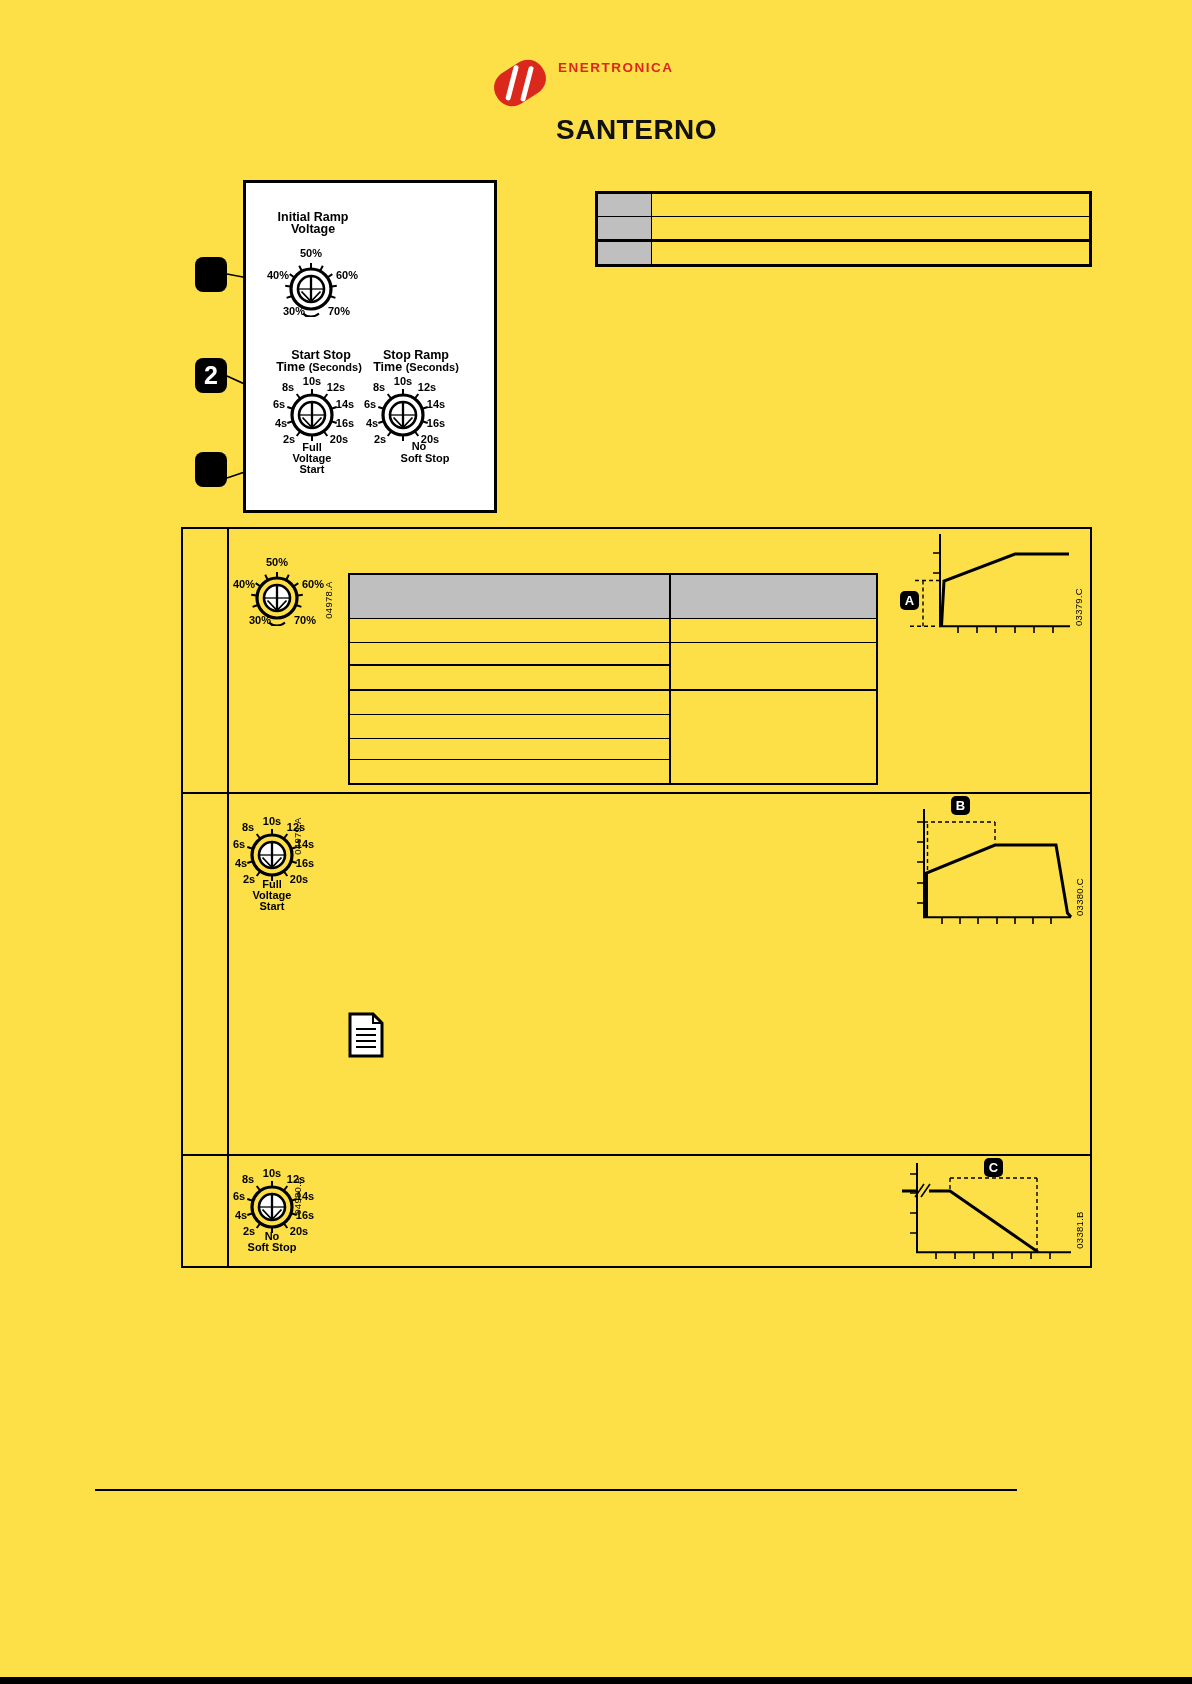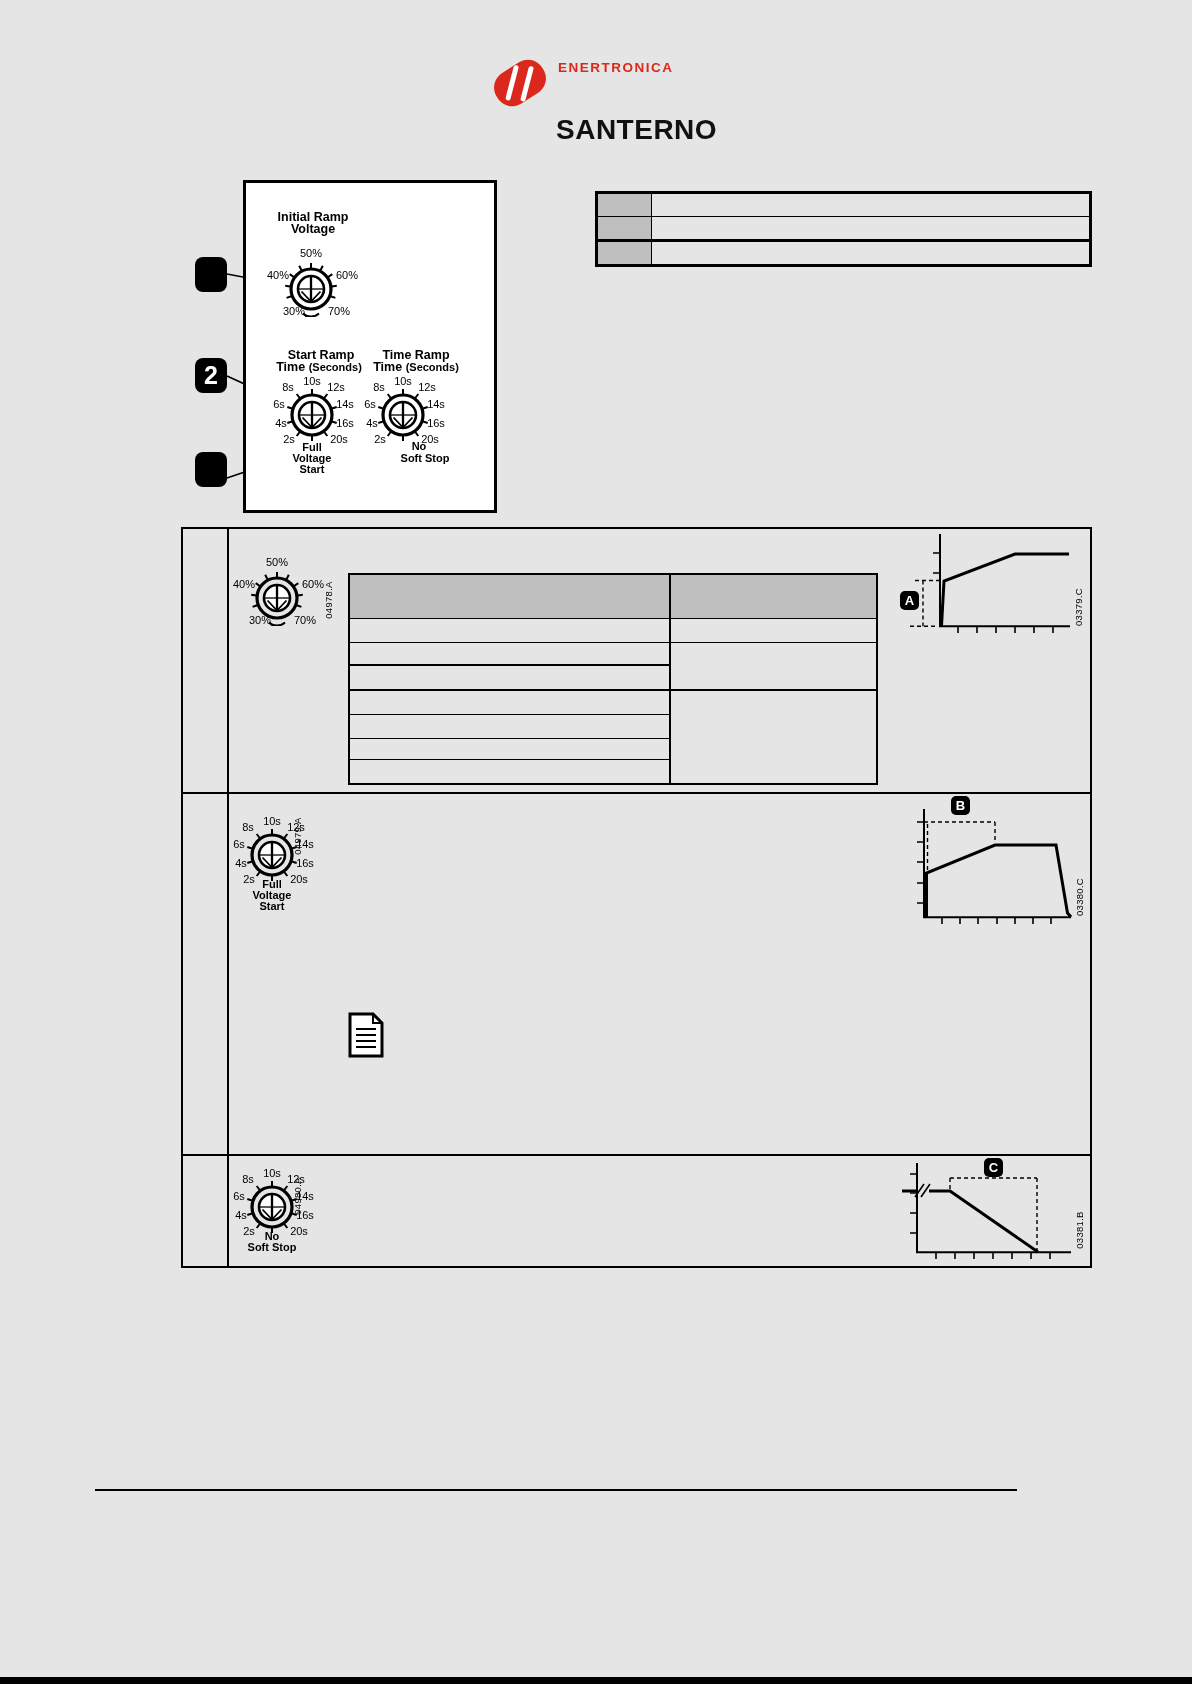--- a/index.html
+++ b/index.html
@@ -3,7 +3,7 @@
 <meta charset="utf-8">
 <style>
   html,body{margin:0;padding:0;background:#fff;}
-  .page{position:relative;width:1192px;height:1684px;background:#e5e5e5;overflow:hidden;
+  .page{position:relative;width:1192px;height:1684px;background:#fde047;overflow:hidden;
         font-family:"Liberation Sans",sans-serif;color:#000;}
   .abs{position:absolute;}
   

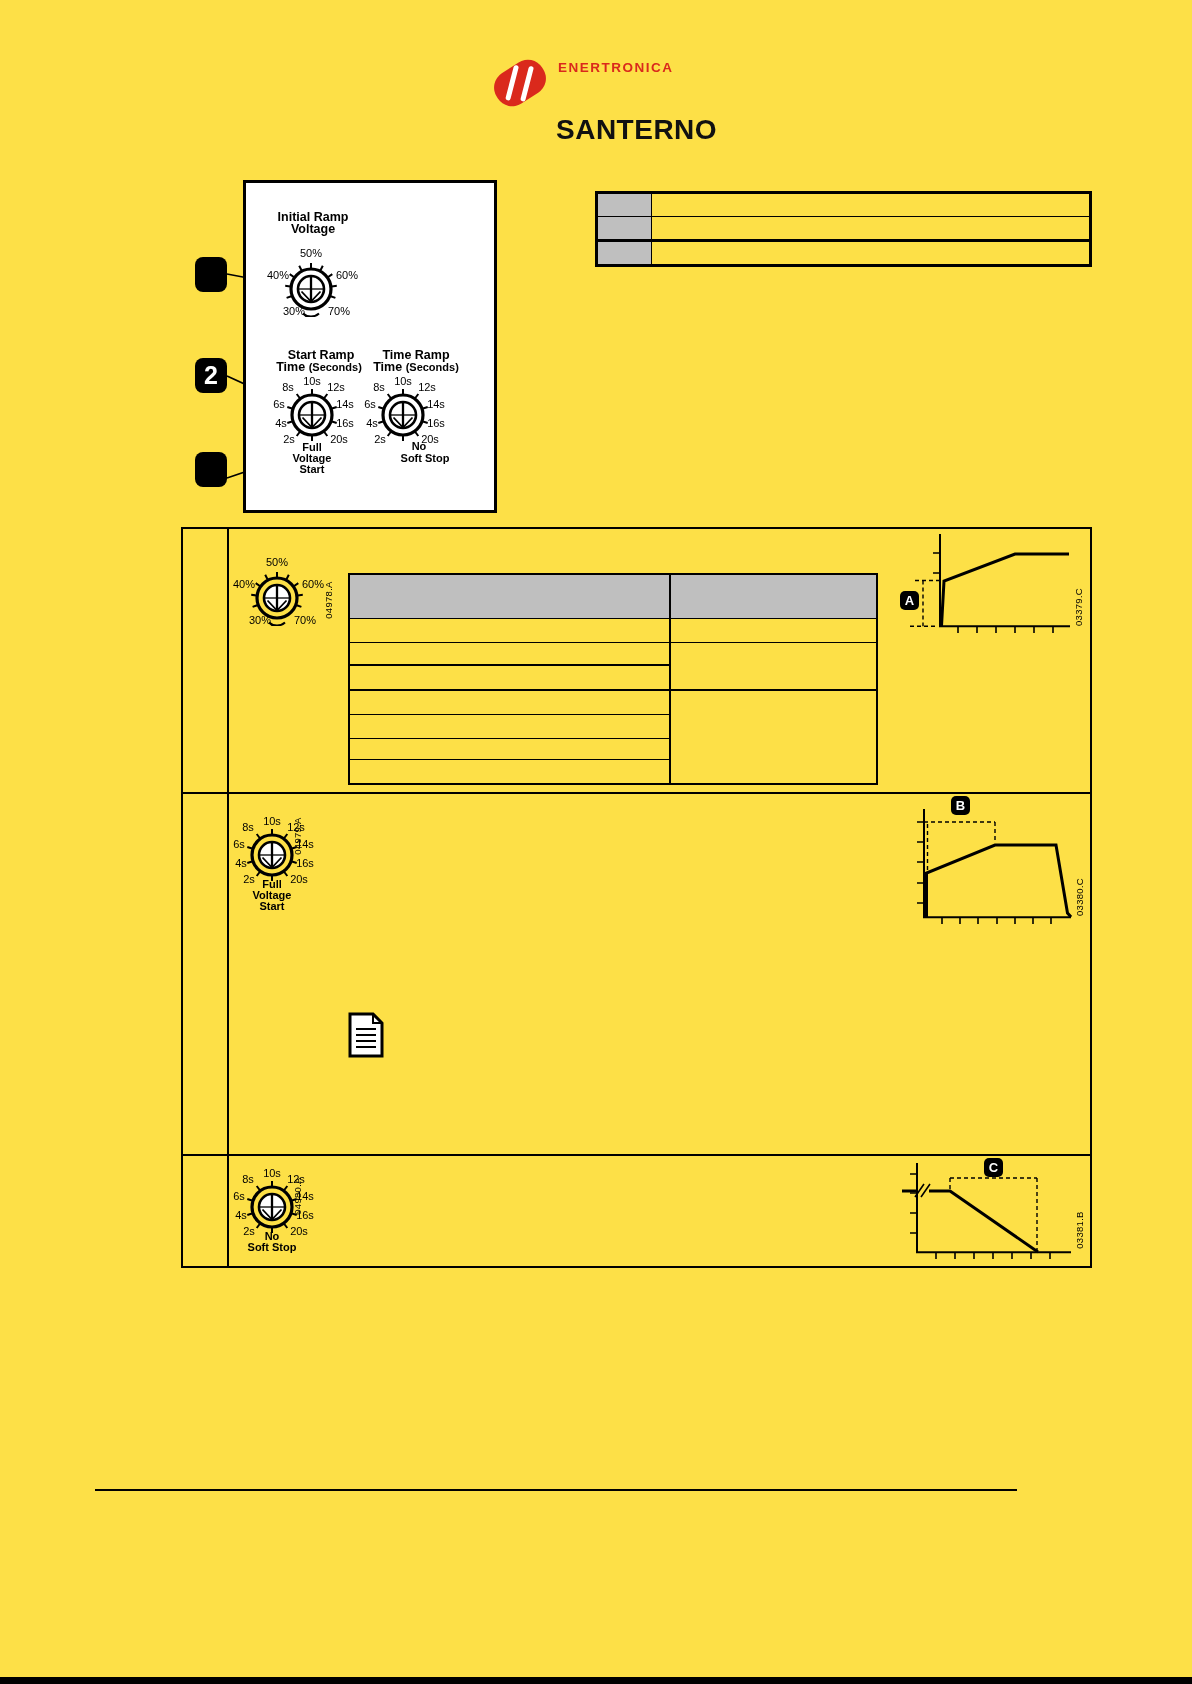--- a/index.html
+++ b/index.html
@@ -16,7 +16,7 @@
   
   .dial{position:absolute;width:140px;height:140px;}
   .dial svg.knob{position:absolute;left:42px;top:42px;}
-  .tk{position:absolute;transform:translate(-50%,-50%);font-weight:normal;font-size:11px;white-space:nowrap;}
+  .tk{position:absolute;transform:translate(-50%,-50%);font-weight:bold;font-size:11px;white-space:nowrap;}
   .cap{position:absolute;transform:translate(-50%,-50%);font-weight:bold;font-size:11px;white-space:nowrap;}
   
   .csq{position:absolute;width:32px;height:35px;background:#000;border-radius:8px;color:#fff;

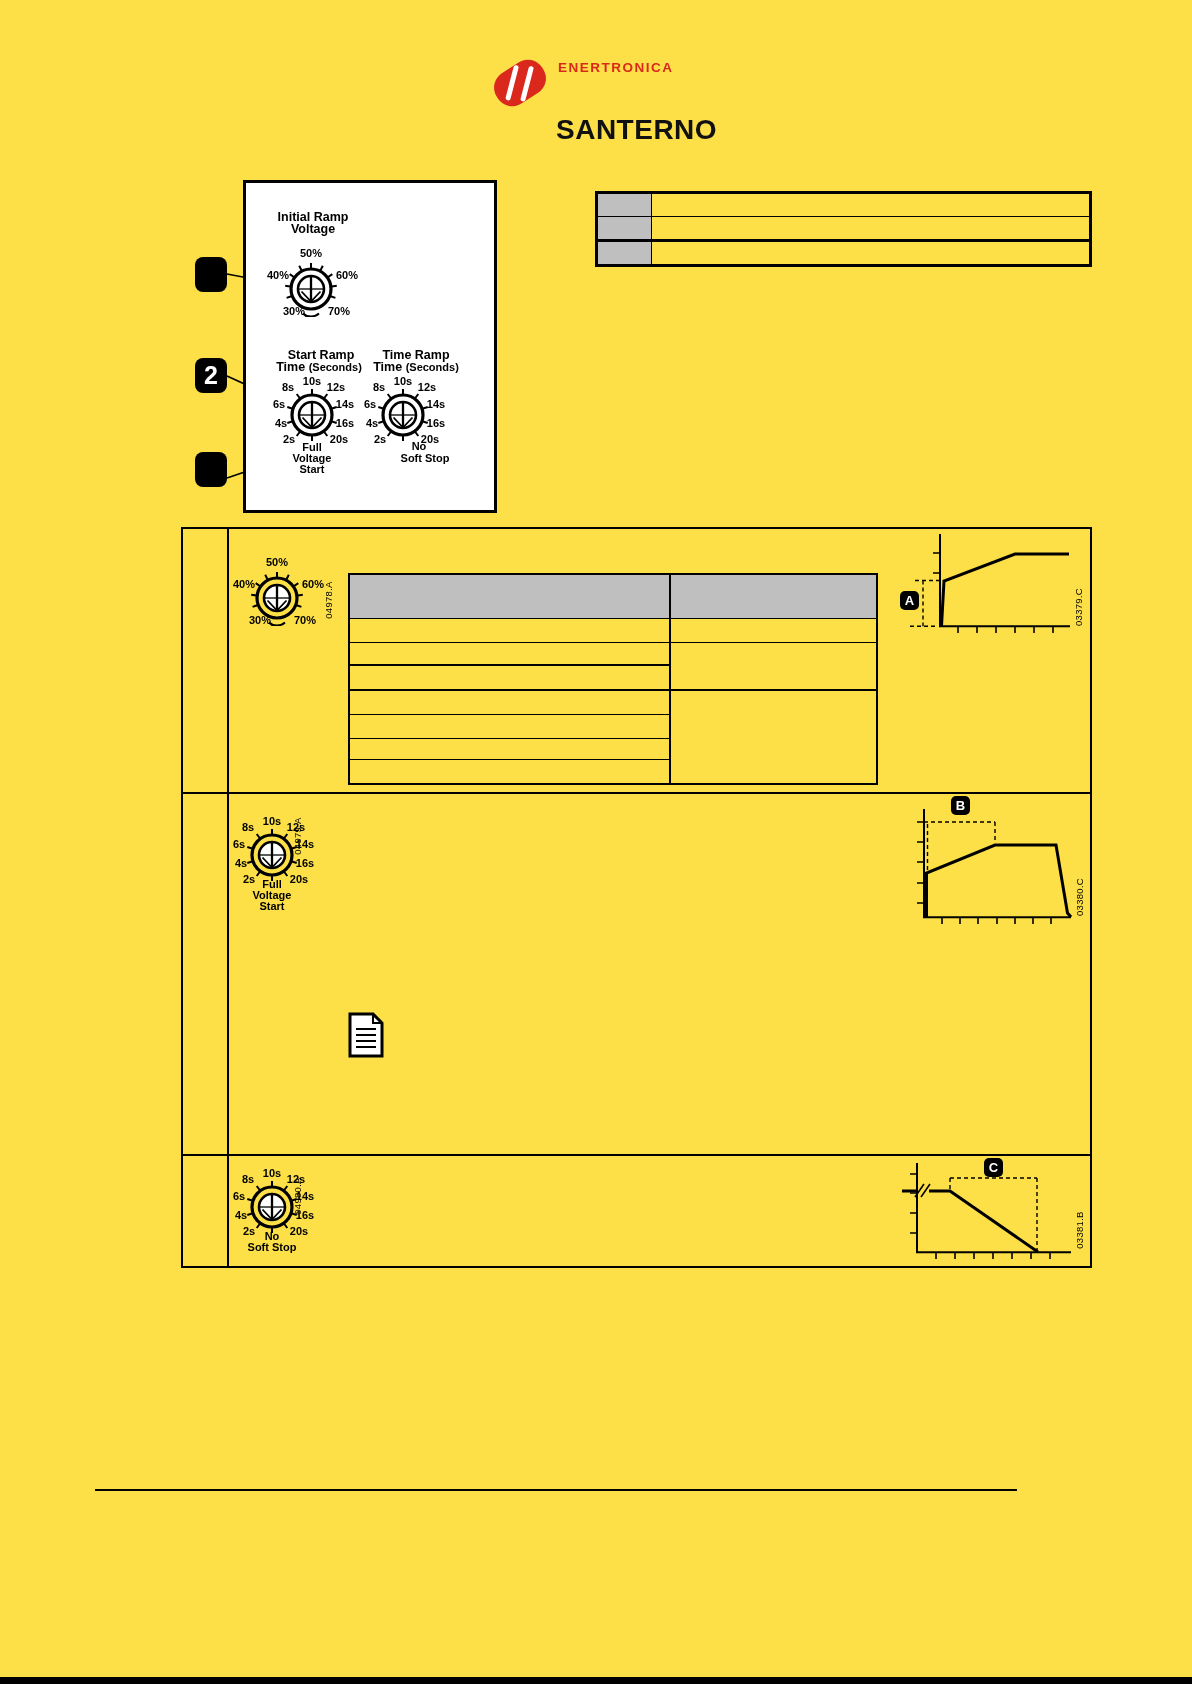--- a/index.html
+++ b/index.html
@@ -97,7 +97,7 @@
     <span class="tk" style="left:98px;top:92px;">70%</span>
   </div>
 
-  <span class="ct" style="left:321px;top:355px;">Start Ramp</span>
+  <span class="ct" style="left:321px;top:355px;">Start Stop</span>
   <span class="ct" style="left:319px;top:367px;">
     <span>Time</span>
     <span class="sub">(Seconds)</span>

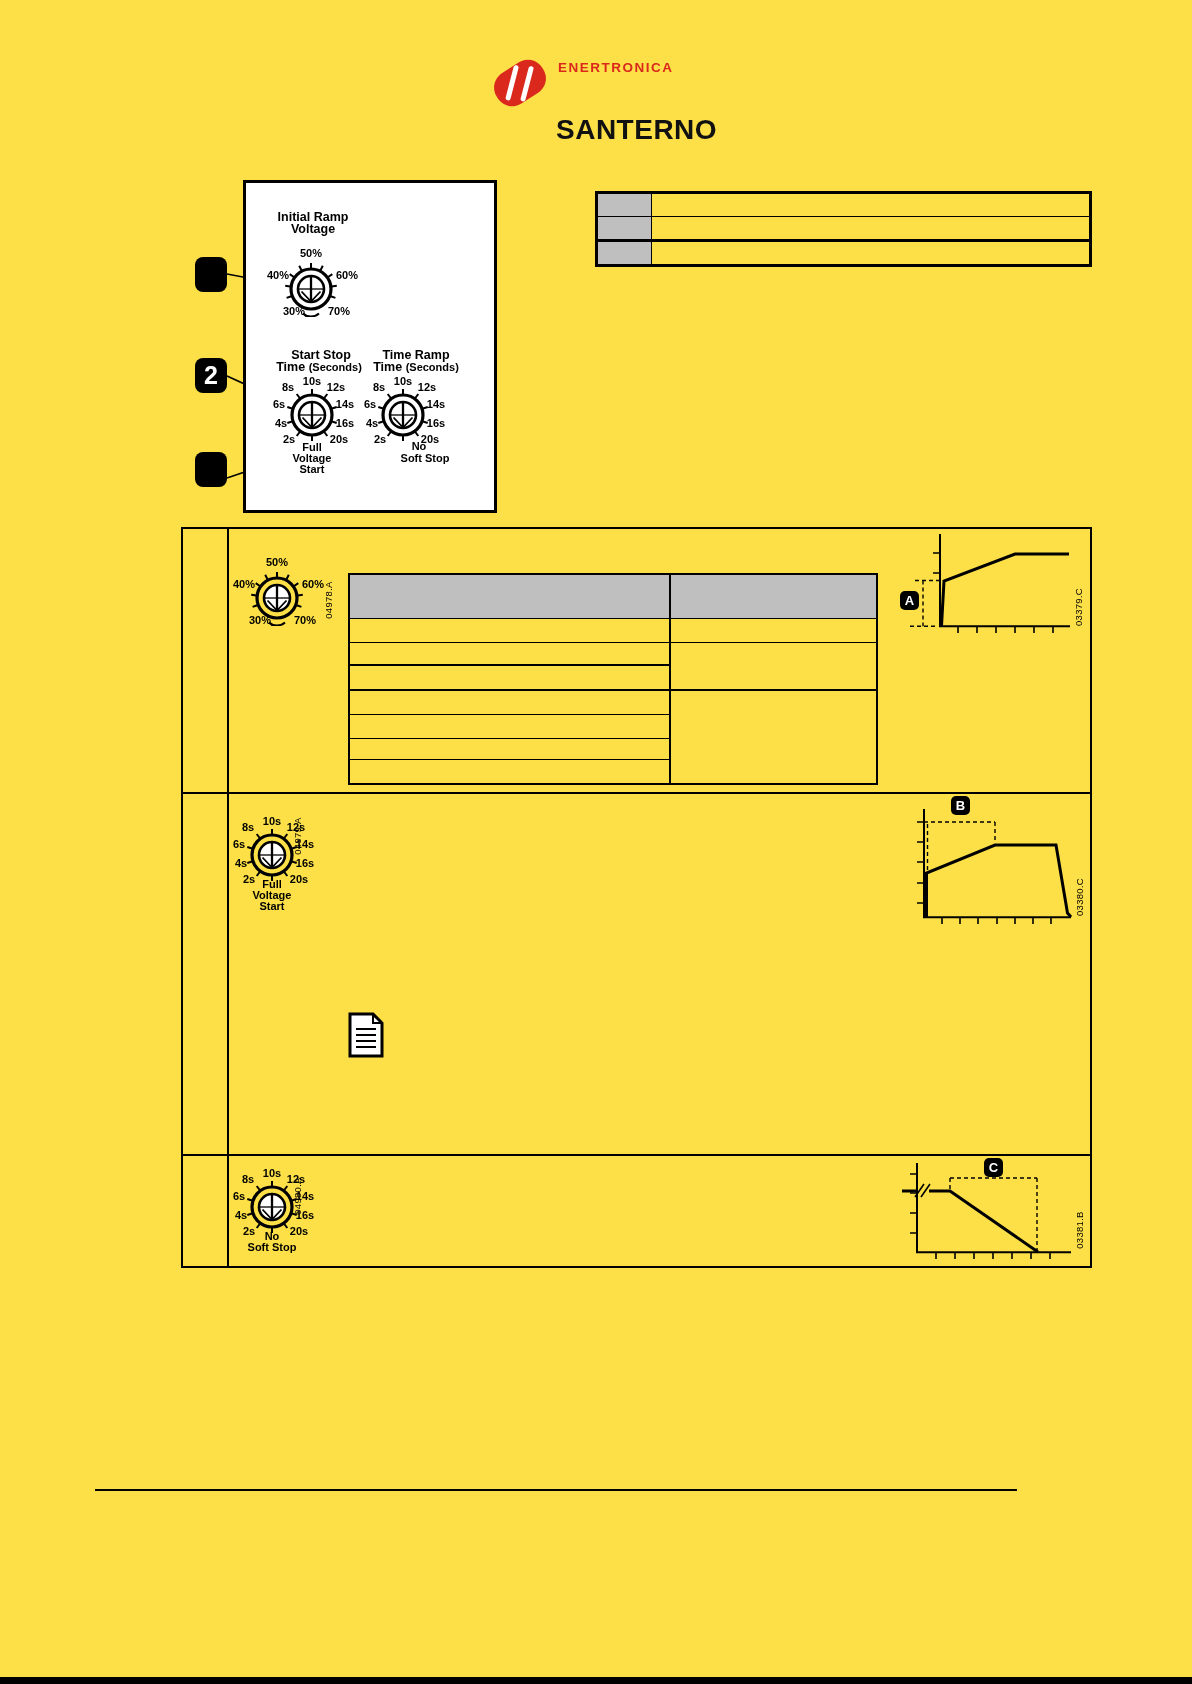--- a/index.html
+++ b/index.html
@@ -102,7 +102,7 @@
     <span>Time</span>
     <span class="sub">(Seconds)</span>
   </span>
-  <span class="ct" style="left:416px;top:355px;">Time Ramp</span>
+  <span class="ct" style="left:416px;top:355px;">Stop Ramp</span>
   <span class="ct" style="left:416px;top:367px;">
     <span>Time</span>
     <span class="sub">(Seconds)</span>

